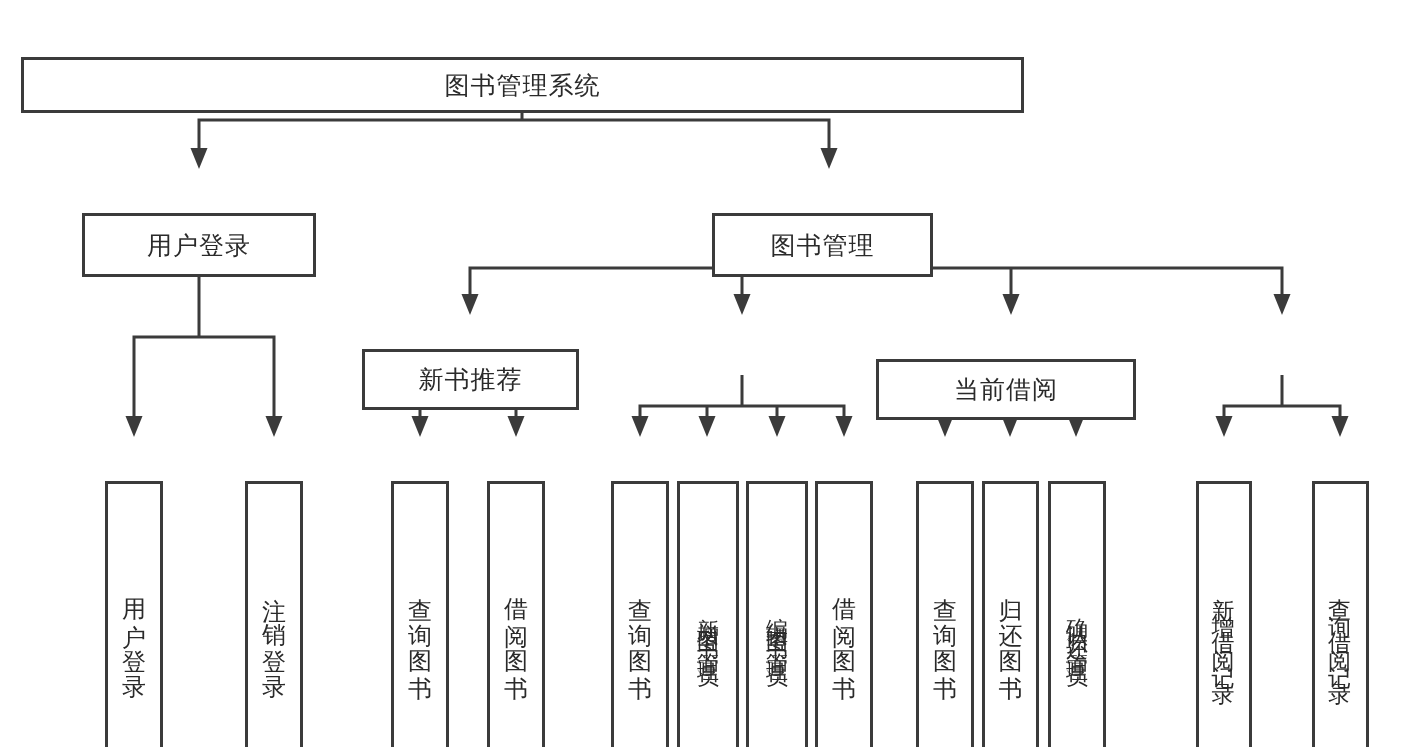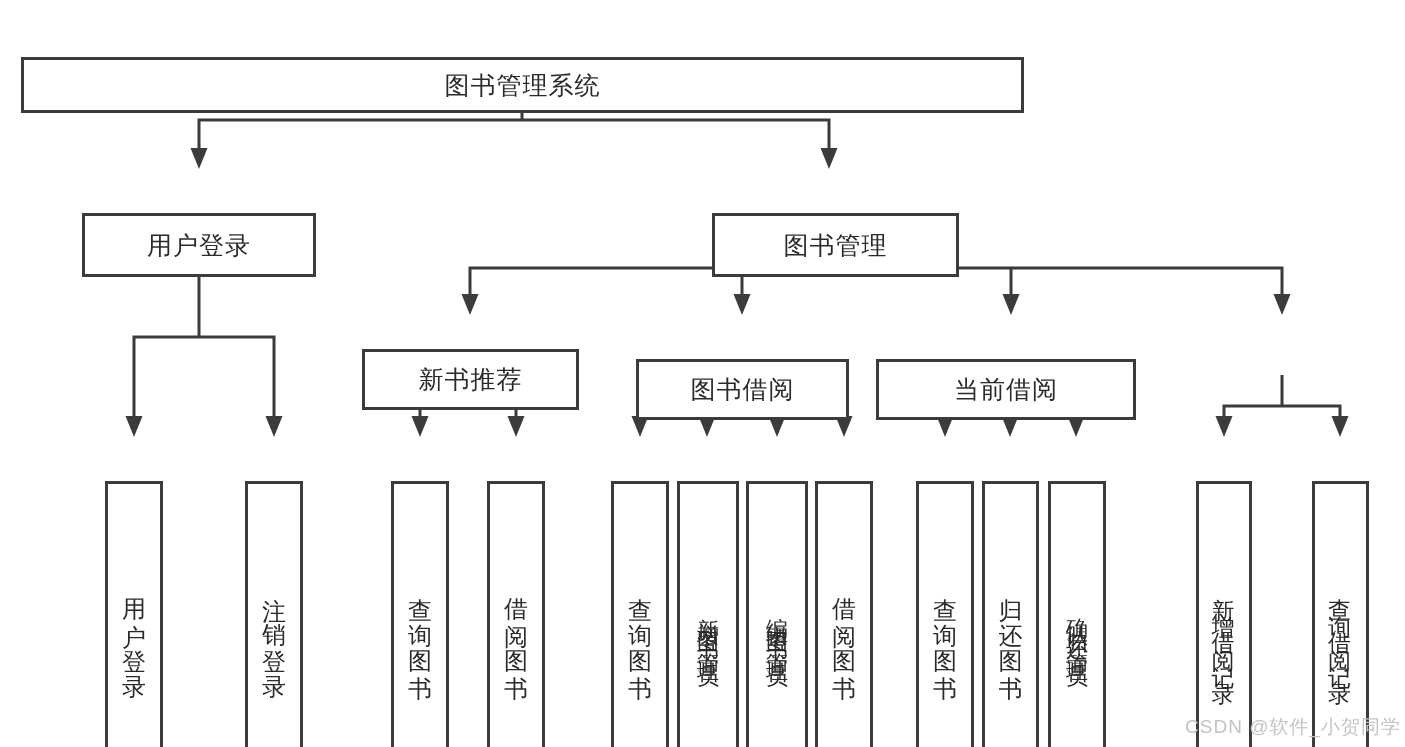--- a/index.html
+++ b/index.html
@@ -104,7 +104,7 @@
   <div class="box" style="left:82px;top:169px;width:234px;height:64px">
     <span class="hlabel">用户登录</span>
   </div>
-  <div class="box" style="left:712px;top:169px;width:247px;height:64px">
+  <div class="box" style="left:712px;top:169px;width:221px;height:64px">
     <span class="hlabel">图书管理</span>
   </div>
 

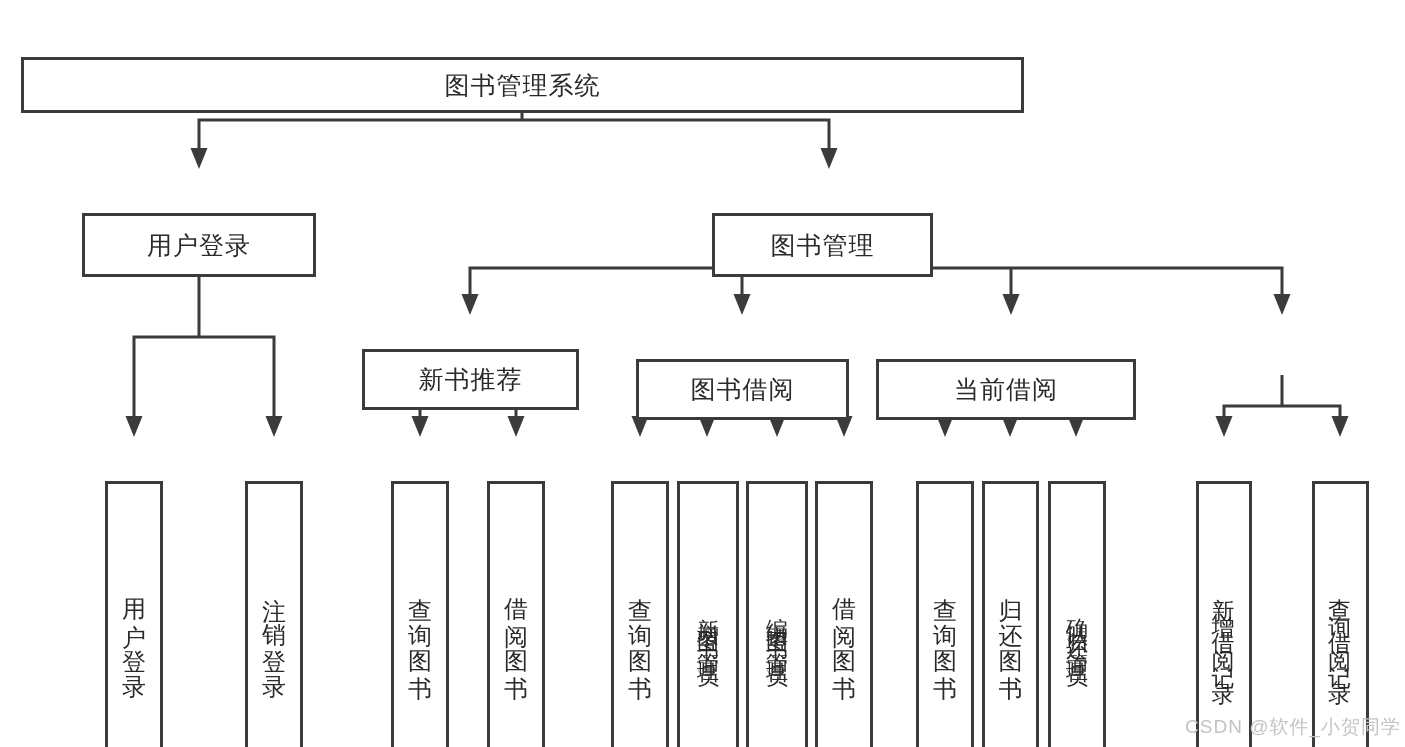--- a/index.html
+++ b/index.html
@@ -111,9 +111,6 @@
   <div class="box" style="left:362px;top:305px;width:217px;height:61px">
     <span class="hlabel">新书推荐</span>
   </div>
-  <div class="box" style="left:636px;top:315px;width:213px;height:61px">
-    <span class="hlabel">图书借阅</span>
-  </div>
   <div class="box" style="left:876px;top:315px;width:260px;height:61px">
     <span class="hlabel">当前借阅</span>
   </div>

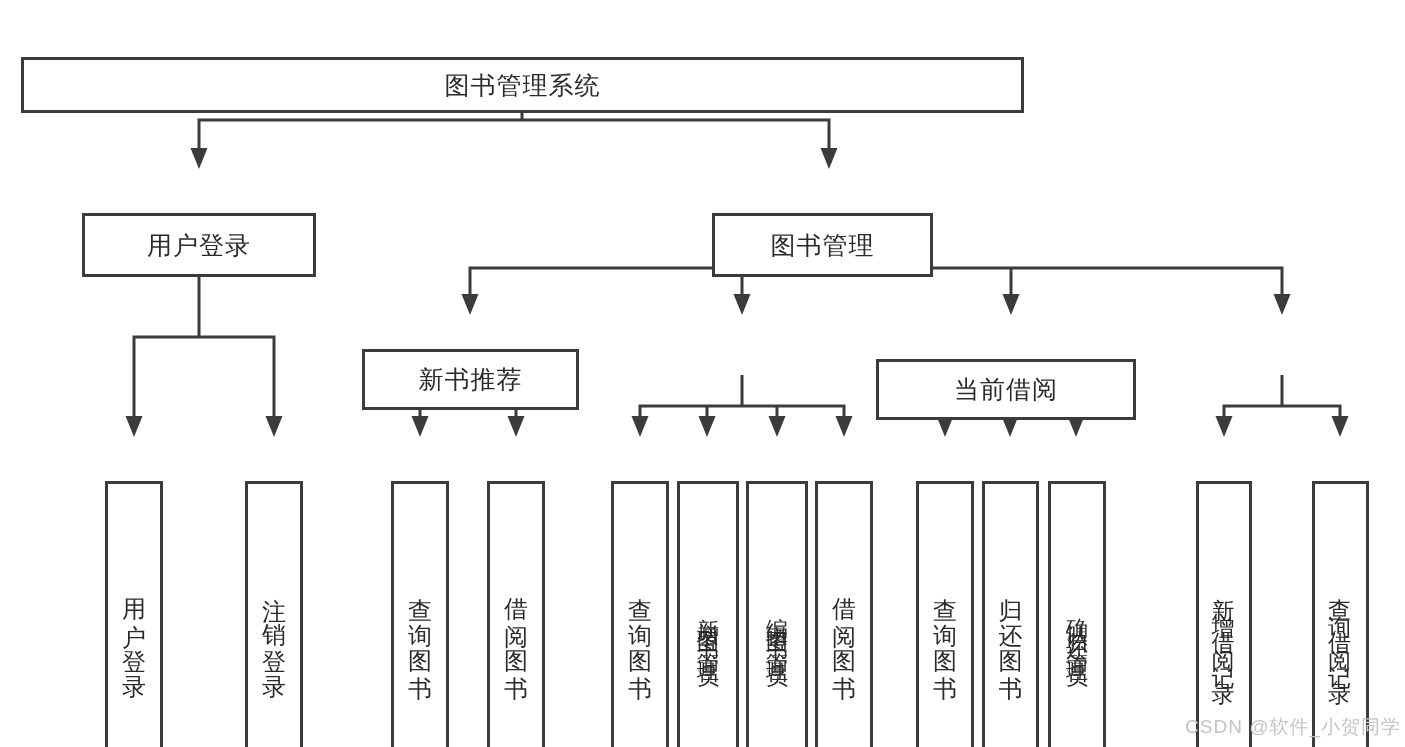--- a/index.html
+++ b/index.html
@@ -159,7 +159,6 @@
     <span class="vtext ls-mid">查询借阅记录</span>
   </div>
 
-  <div class="watermark">CSDN @软件_小贺同学</div>
 
 </div>
 

